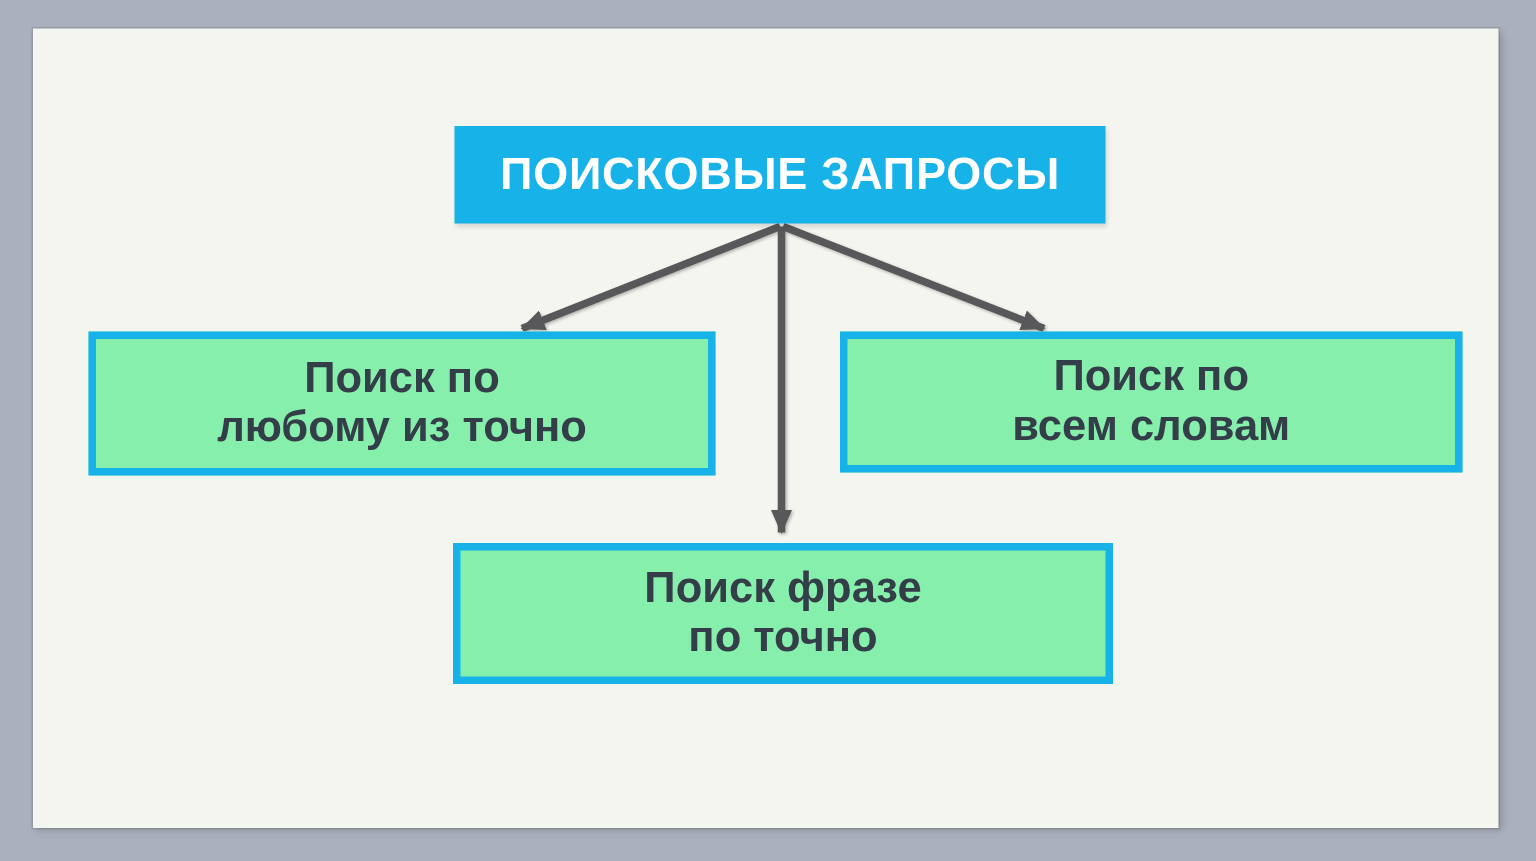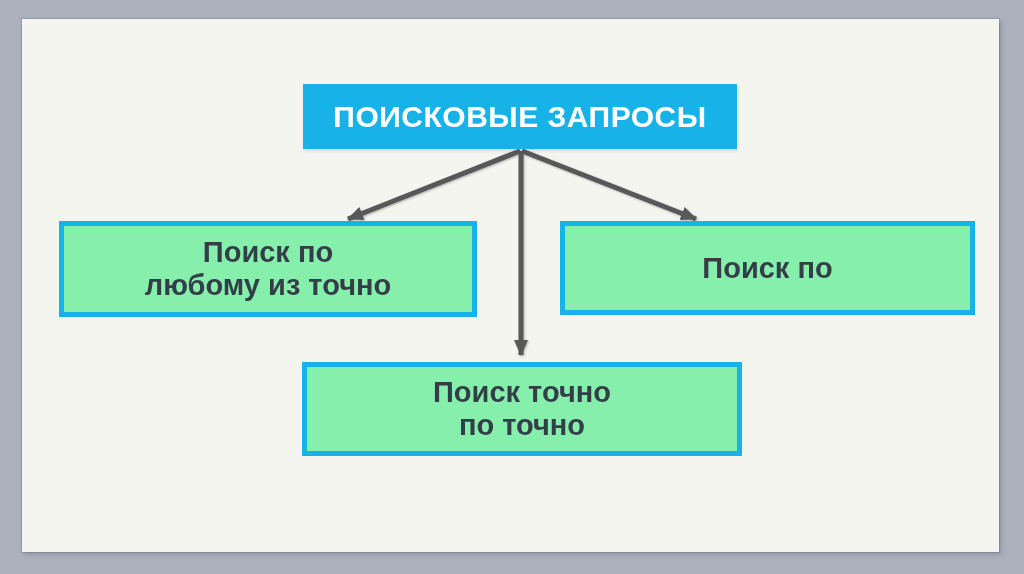--- a/index.html
+++ b/index.html
@@ -89,6 +89,7 @@
 
     <div class="node child all">
       <span>Поиск по</span>
+      <span>всем словам</span>
     </div>
 
     <div class="node child phrase">

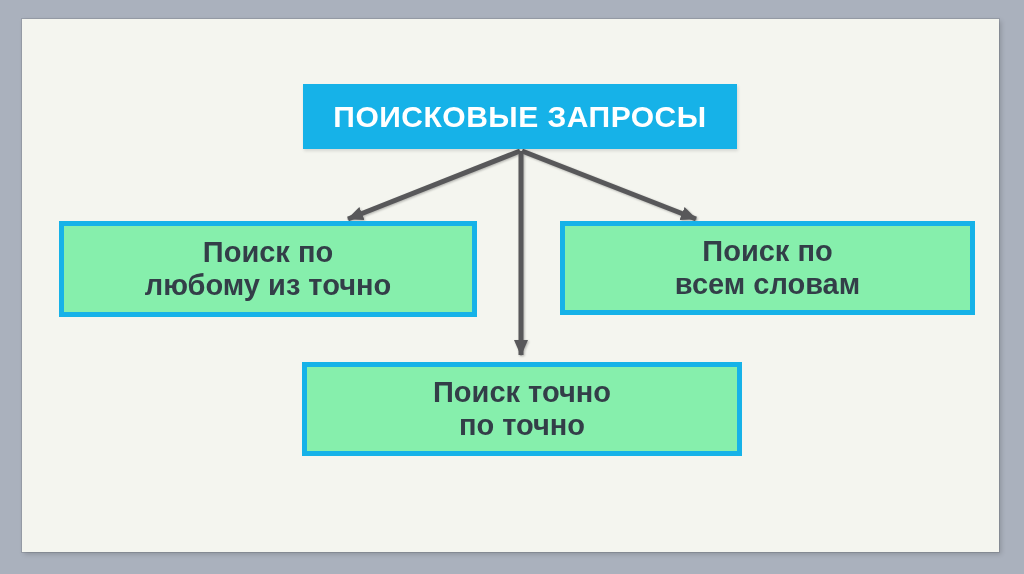--- a/index.html
+++ b/index.html
@@ -93,7 +93,7 @@
     </div>
 
     <div class="node child phrase">
-      <span>Поиск точно</span>
+      <span>Поиск фразе</span>
       <span>по точно</span>
     </div>
 

